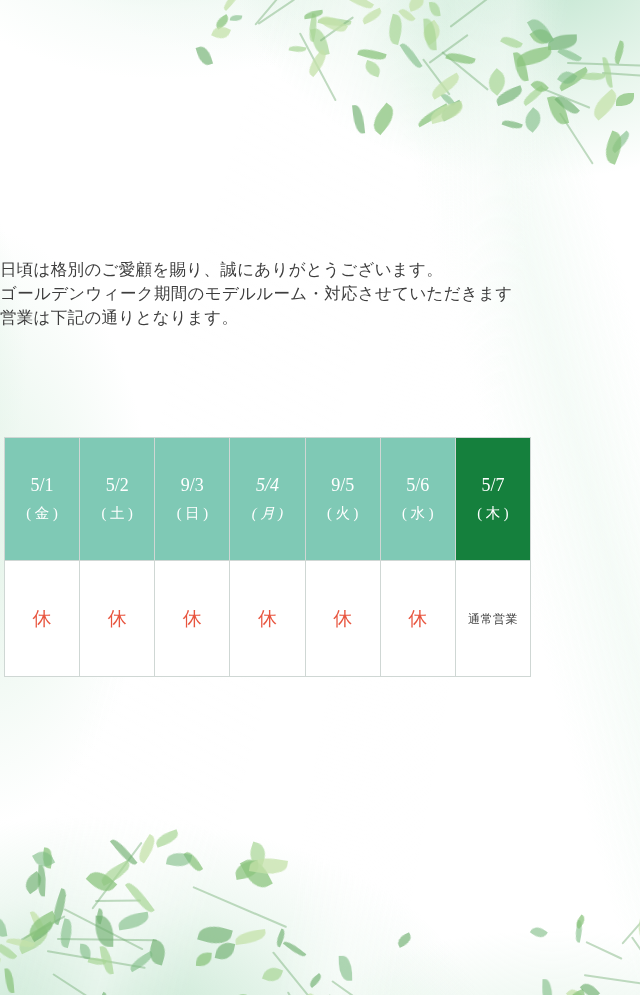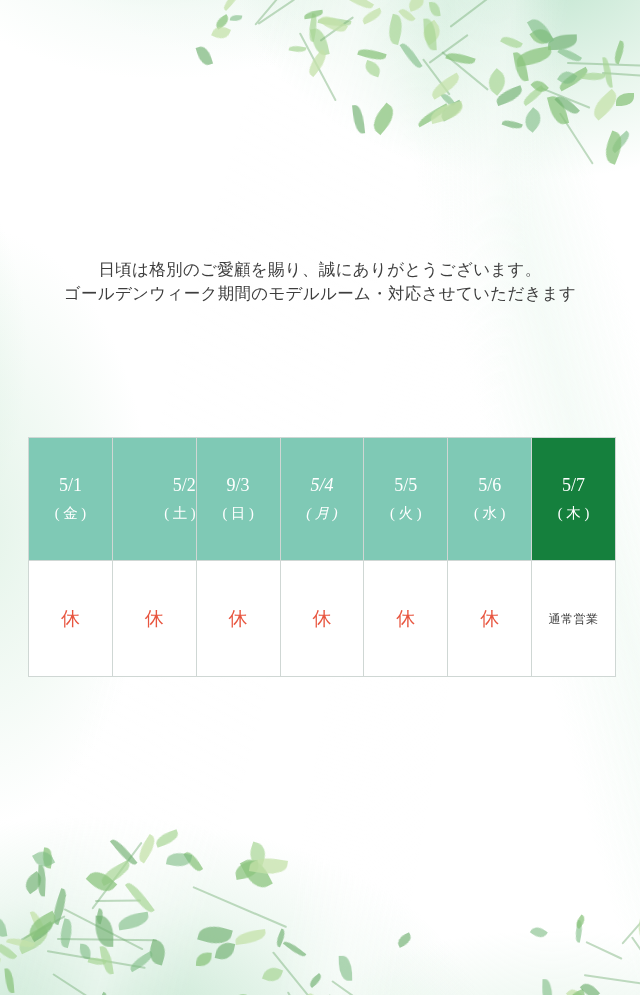--- a/index.html
+++ b/index.html
@@ -113,7 +113,7 @@
     top: 258px;
     left: 0;
     width: 640px;
-    text-align: center;
+    text-align: left;
     font-size: 16.5px;
     line-height: 24px;
     color: #3d3d3d;

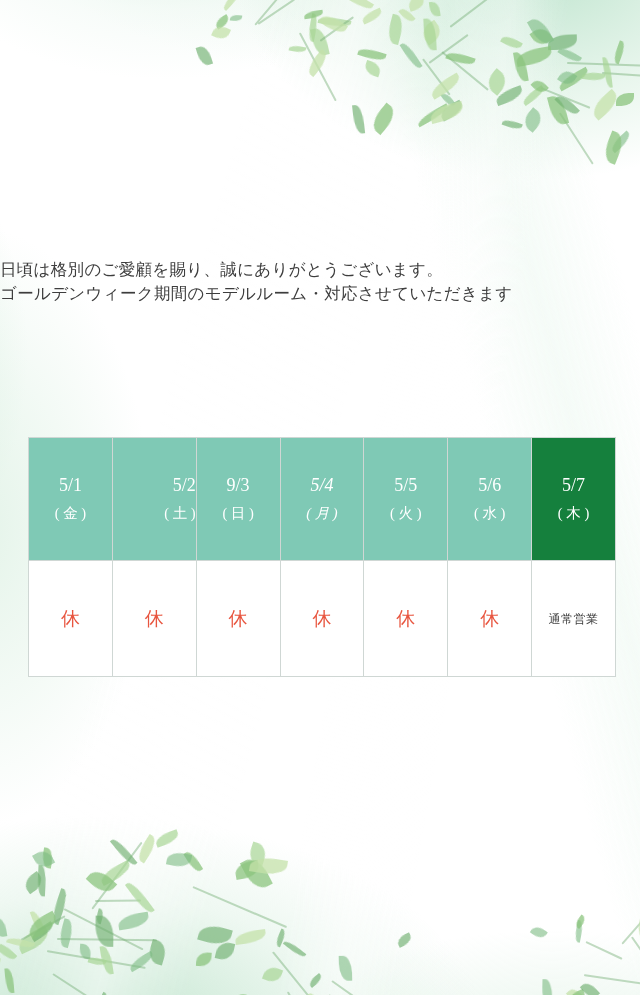--- a/index.html
+++ b/index.html
@@ -336,6 +336,7 @@
     <div class="lead">
       <p>日頃は格別のご愛顧を賜り、誠にありがとうございます。</p>
       <p>ゴールデンウィーク期間のモデルルーム・対応させていただきます</p>
+      <p>営業は下記の通りとなります。</p>
     </div>
 
     <table class="schedule">

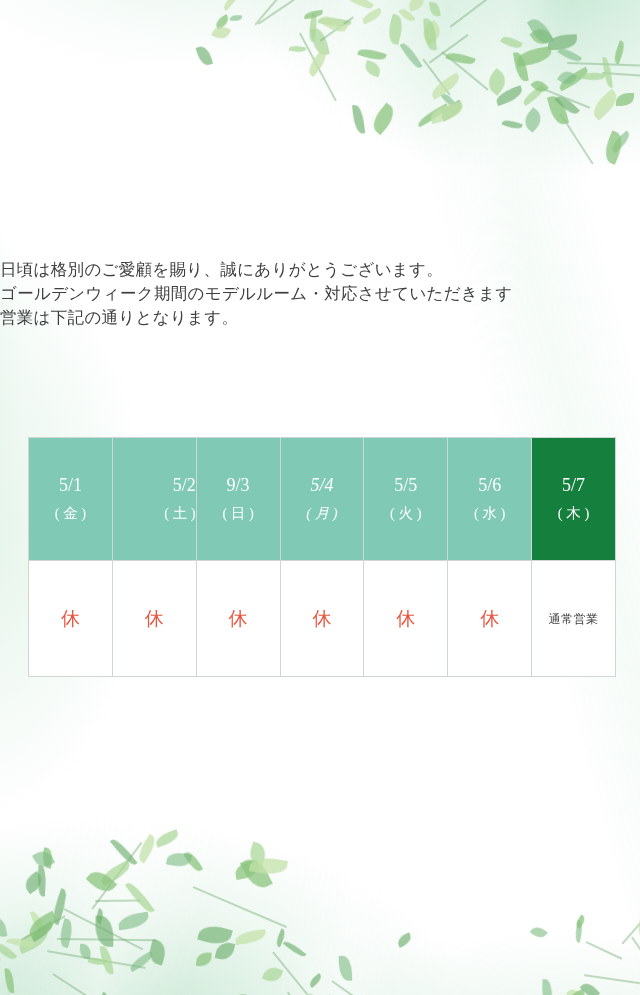--- a/index.html
+++ b/index.html
@@ -125,8 +125,8 @@
   .schedule {
     position: absolute;
     top: 437px;
-    left: 28px;
-    width: 588px;
+    left: 4px;
+    width: 527px;
     border-collapse: collapse;
     table-layout: fixed;
     background: #ffffff;

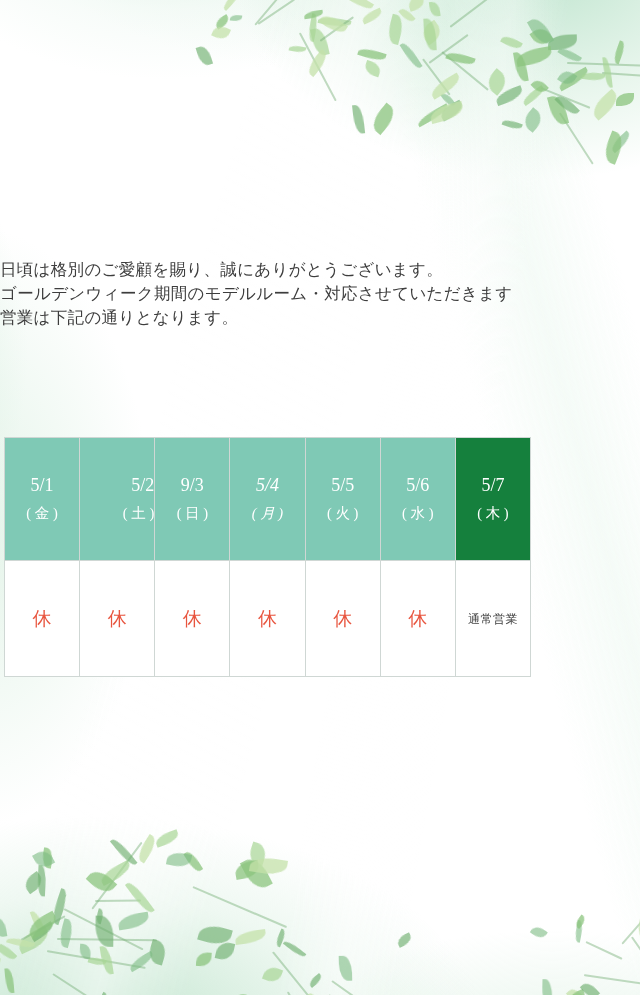--- a/index.html
+++ b/index.html
@@ -343,7 +343,7 @@
       <thead>
         <tr id="schedule-head-row">
             <th style="background: rgb(127, 201, 181);"><span>5/1</span><span class="dow">( 金 )</span></th>
-            <th style="background: rgb(127, 201, 181); text-align: right;"><span>5/2</span><span class="dow">( 土 )</span></th>
+            <th style="background: rgb(127, 201, 181);"><span>5/2</span><span class="dow">( 土 )</span></th>
             <th style="background: rgb(127, 201, 181);"><span>9/3</span><span class="dow">( 日 )</span></th>
             <th style="background: rgb(127, 201, 181); font-style: italic;"><span>5/4</span><span class="dow">( 月 )</span></th>
             <th style="background: rgb(127, 201, 181);"><span>5/5</span><span class="dow">( 火 )</span></th>

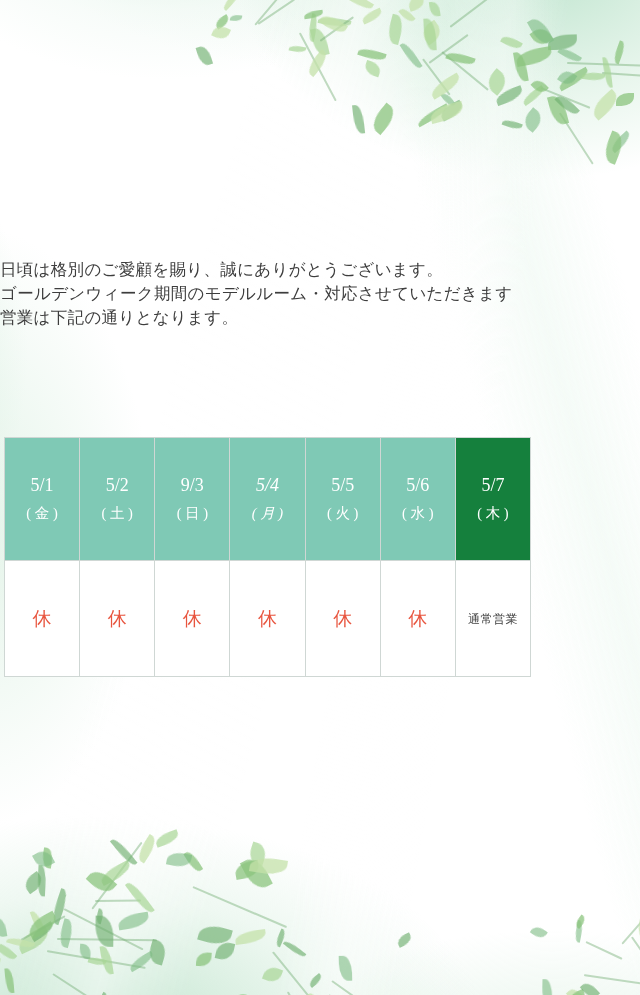--- a/index.html
+++ b/index.html
@@ -346,7 +346,7 @@
             <th style="background: rgb(127, 201, 181);"><span>5/2</span><span class="dow">( 土 )</span></th>
             <th style="background: rgb(127, 201, 181);"><span>9/3</span><span class="dow">( 日 )</span></th>
             <th style="background: rgb(127, 201, 181); font-style: italic;"><span>5/4</span><span class="dow">( 月 )</span></th>
-            <th style="background: rgb(127, 201, 181);"><span>5/5</span><span class="dow">( 火 )</span></th>
+            <th style="background: rgb(127, 201, 181);"><span>9/5</span><span class="dow">( 火 )</span></th>
             <th style="background: rgb(127, 201, 181);"><span>5/6</span><span class="dow">( 水 )</span></th>
             <th style="background: #15803d;"><span>5/7</span><span class="dow">( 木 )</span></th>
           </tr>

